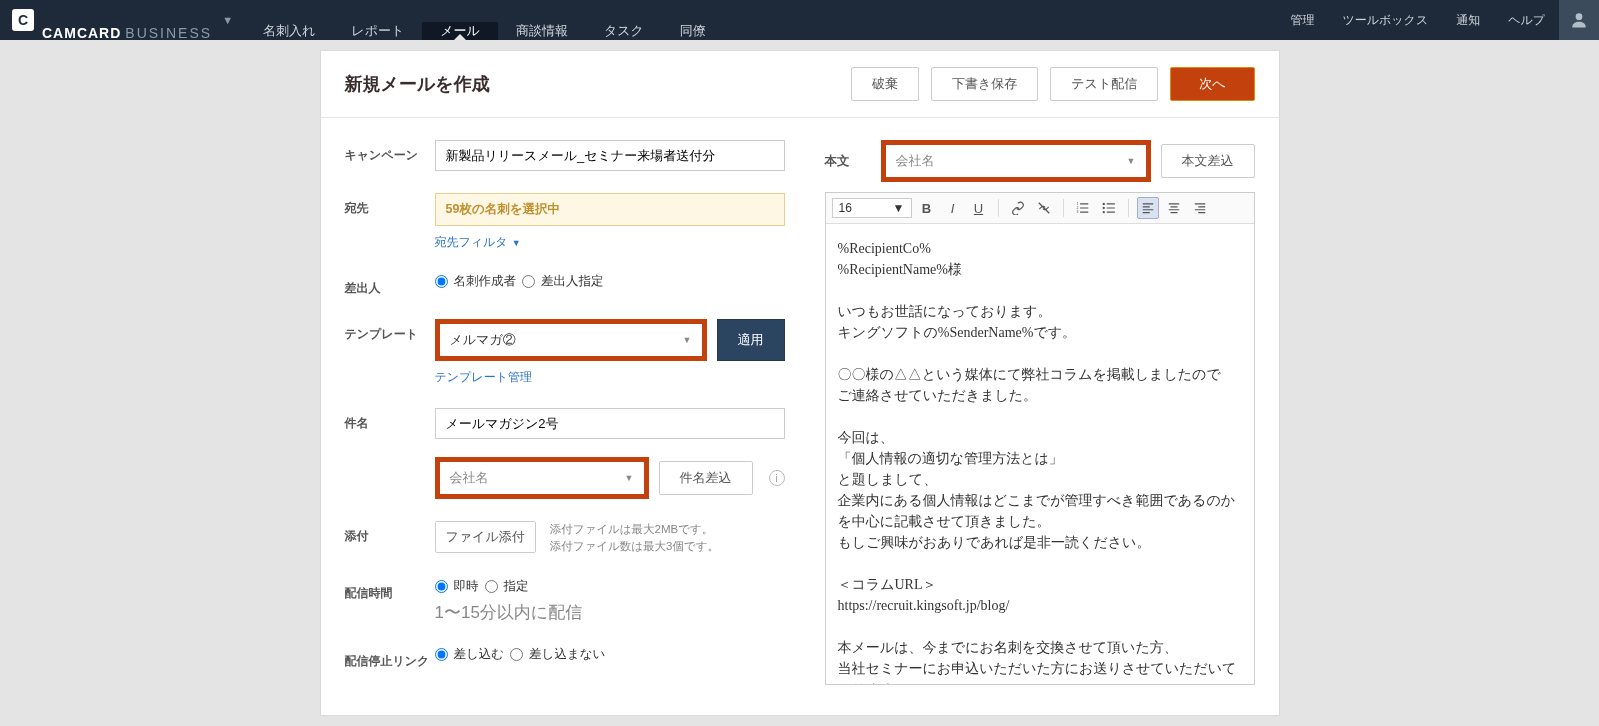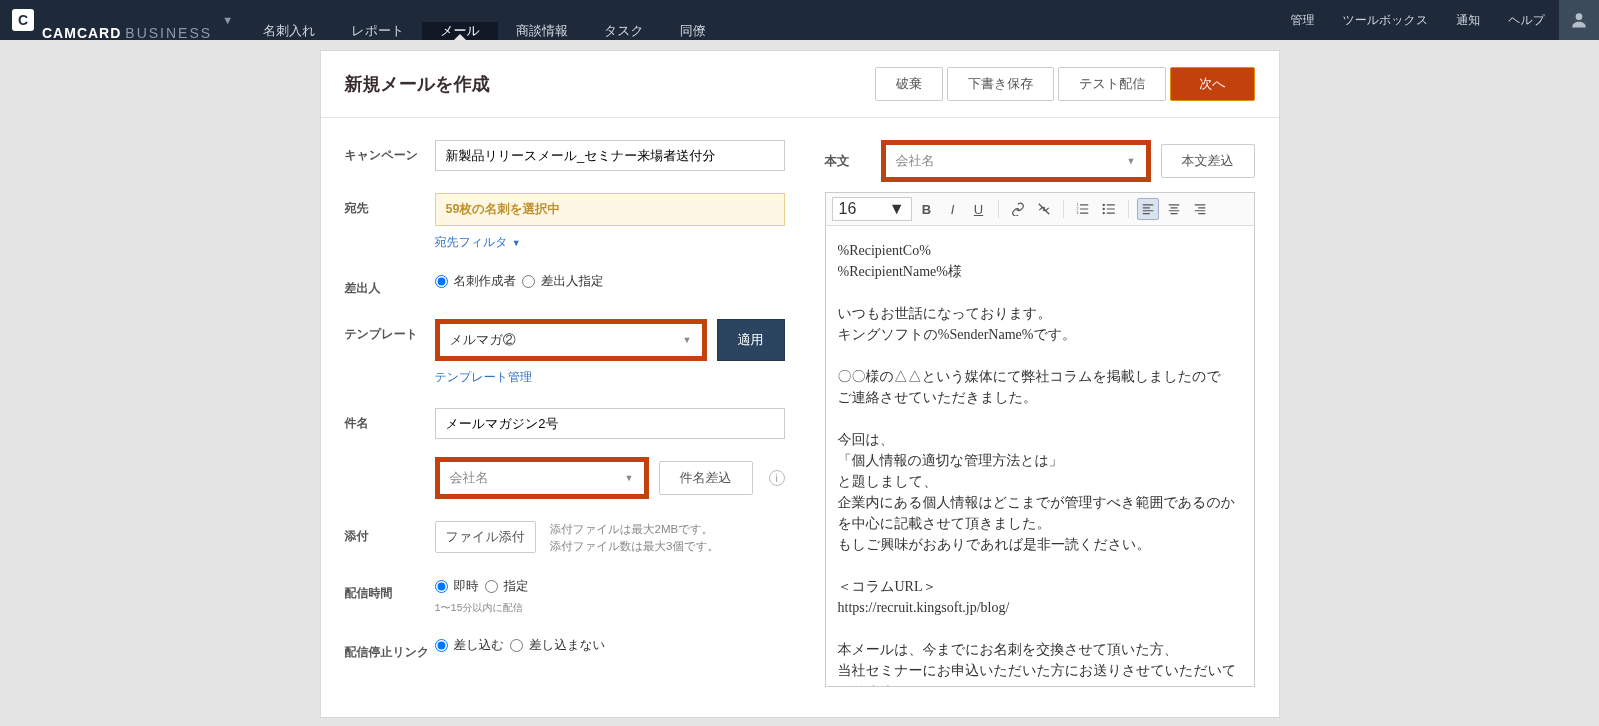--- a/index.html
+++ b/index.html
@@ -23,7 +23,7 @@
   .card { width:960px; background:#fff; border:1px solid #d9d9d9; }
   .card-header { display:flex; align-items:center; justify-content:space-between; padding:16px 24px; border-bottom:1px solid #e5e5e5;}
   .card-title { font-size:18px; font-weight:bold; color:#3a2d2d;}
-  .hdr-buttons { display:flex; gap:4px;}
+  .hdr-buttons { display:flex; gap:12px;}
   .btn { border:1px solid #ccc; background:#fff; padding:7px 20px; font-size:13px; cursor:pointer; border-radius:2px; color:#555;}
   .btn-primary { background:#c2410c; border-color:#e08c0a; color:#fff; padding:7px 28px;}
   .card-body { display:flex; padding:22px 24px 30px; gap:40px; align-items:flex-start;}

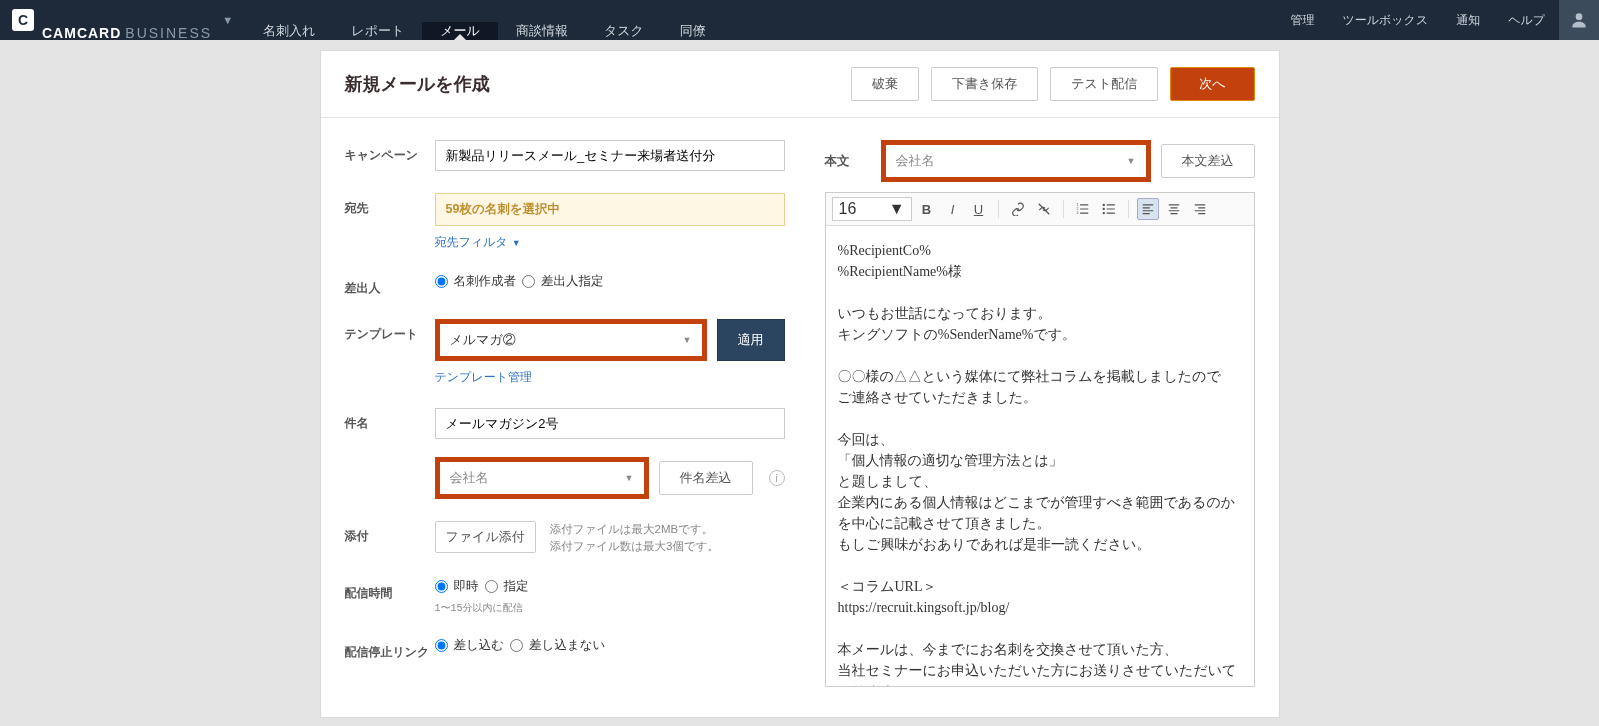--- a/index.html
+++ b/index.html
@@ -49,7 +49,7 @@
   .right-top .lbl { width:46px; font-size:12.5px; font-weight:bold; color:#555;}
   .editor-wrap { border:1px solid #ccc; }
   .toolbar { display:flex; align-items:center; gap:4px; padding:4px 6px; border-bottom:1px solid #ddd; background:#fafafa;}
-  .tool-select { width:80px; border:1px solid #ccc; padding:2px 6px; font-size:16px; background:#fff; display:flex; justify-content:space-between; align-items:center;}
+  .tool-select { width:80px; border:1px solid #ccc; padding:2px 6px; font-size:12px; background:#fff; display:flex; justify-content:space-between; align-items:center;}
   .tool-btn { width:22px; height:22px; display:flex; align-items:center; justify-content:center; cursor:pointer; color:#555; border-radius:2px;}
   .tool-btn.active { background:#d8e3f0; border:1px solid #aac;}
   .tool-sep { width:1px; height:18px; background:#ddd; margin:0 4px;}

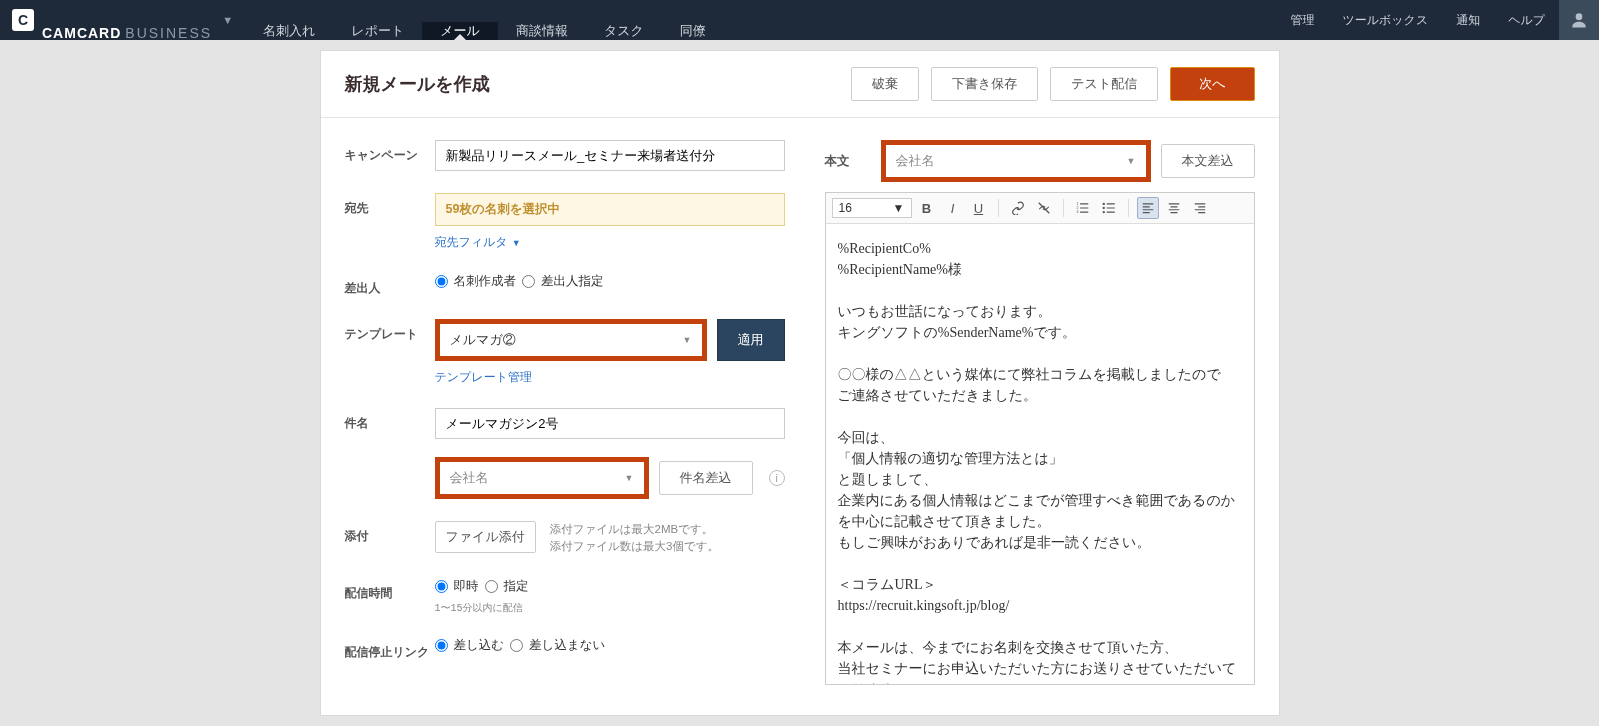--- a/index.html
+++ b/index.html
@@ -43,7 +43,7 @@
   .row-inline .select-like { flex:1; }
   .btn-dark { background:#2b4560; color:#fff; border:1px solid #23384d; padding:7px 20px; cursor:pointer; font-size:13px;}
   .small-note { font-size:11.5px; color:#888; line-height:1.5;}
-  .sub-text { font-size:10px; color:#888; margin-top:6px;font-family:Liberation Mono, monospace;}
+  .sub-text { font-size:17px; color:#888; margin-top:6px;}
   .info-circle { display:inline-flex; width:16px; height:16px; border:1px solid #bbb; border-radius:50%; align-items:center; justify-content:center; font-size:10px; color:#999; margin-left:6px;}
   .right-top { display:flex; align-items:center; gap:10px; margin-bottom:10px;}
   .right-top .lbl { width:46px; font-size:12.5px; font-weight:bold; color:#555;}

